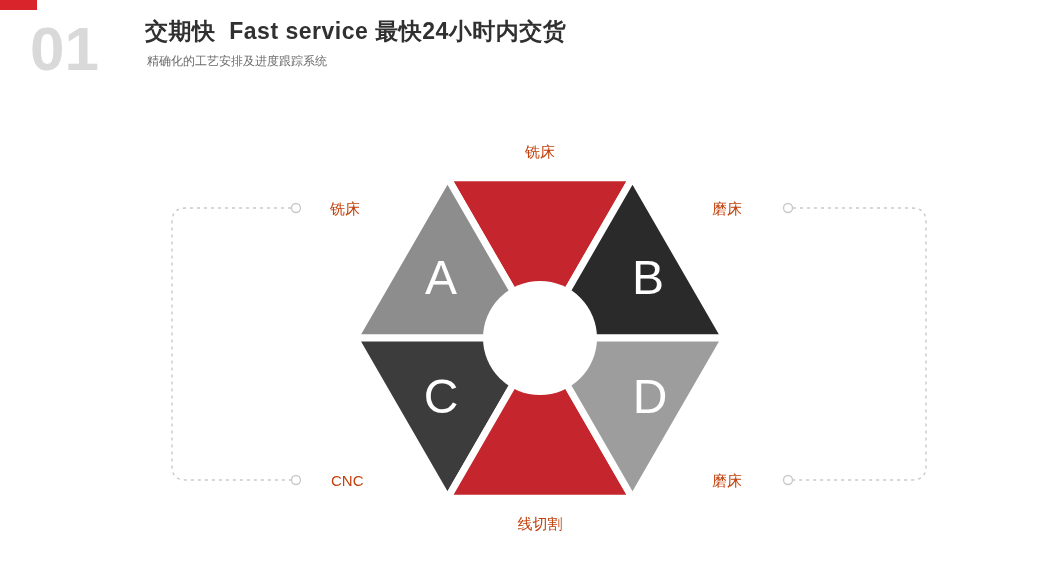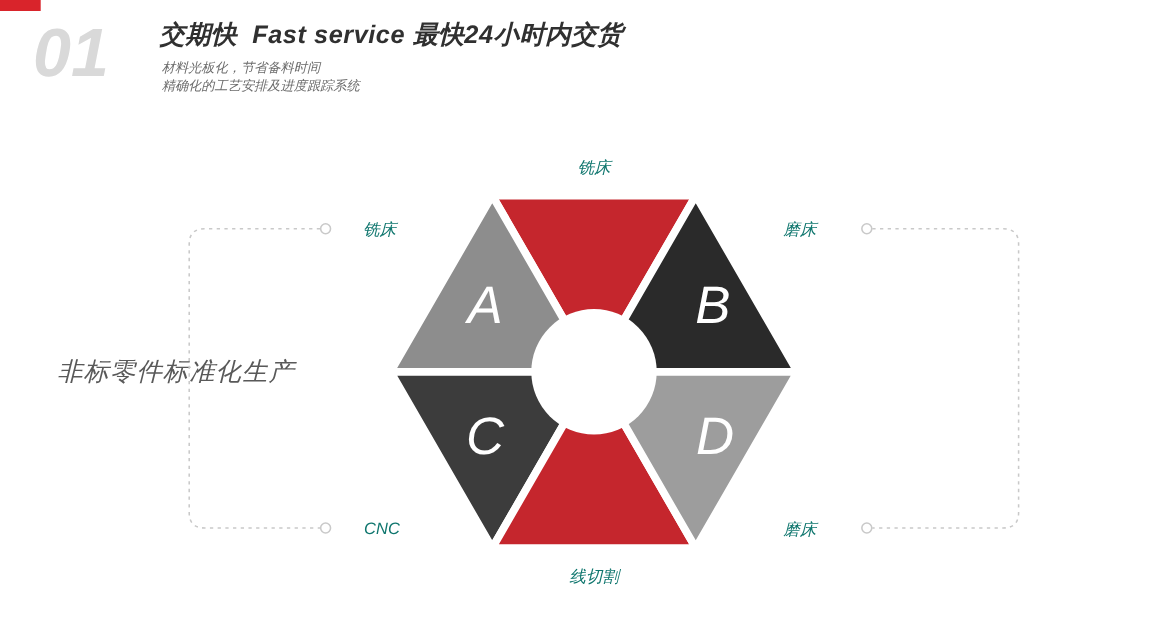--- a/index.html
+++ b/index.html
@@ -10,7 +10,7 @@
     position:relative;
     overflow:hidden;
   }
-  .stage { position:absolute; left:0; top:0; width:877px; height:576px;font-style:italic; }
+  .stage { position:absolute; left:0; top:0; width:877px; height:576px; }
 
   .corner-accent {
     position:absolute; left:0; top:0;

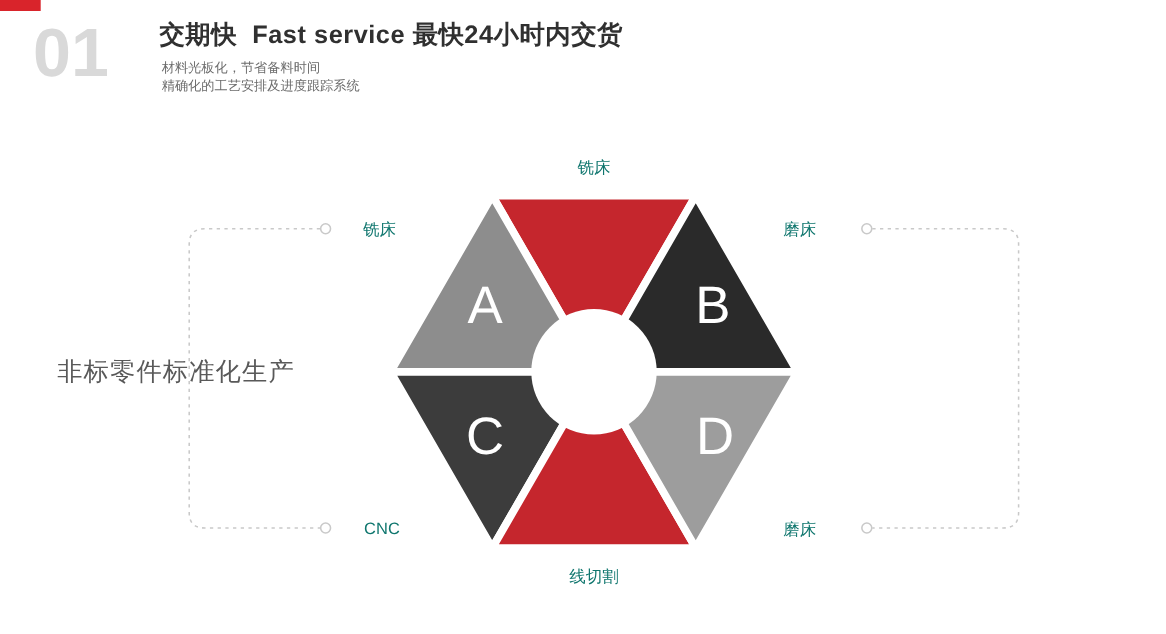--- a/index.html
+++ b/index.html
@@ -82,7 +82,6 @@
   <div class="title">交期快  Fast service 最快24小时内交货</div>
 
   <div class="descs">
-    <div>材料光板化，节省备料时间</div>
     <div>精确化的工艺安排及进度跟踪系统</div>
   </div>
 

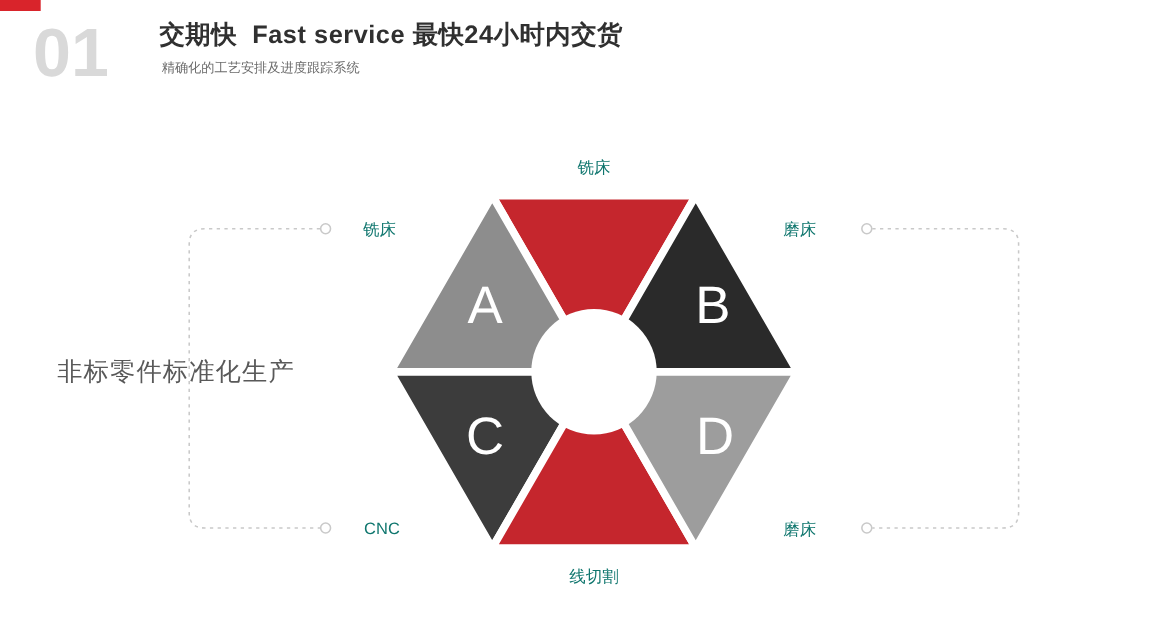--- a/index.html
+++ b/index.html
@@ -59,7 +59,7 @@
   .seg-label {
     position:absolute;
     font-size:15px;
-    color:#0f766e;
+    color:#c2410c;
     white-space:nowrap;
   }
   .seg-label.centered { text-align:center; width:70px; }

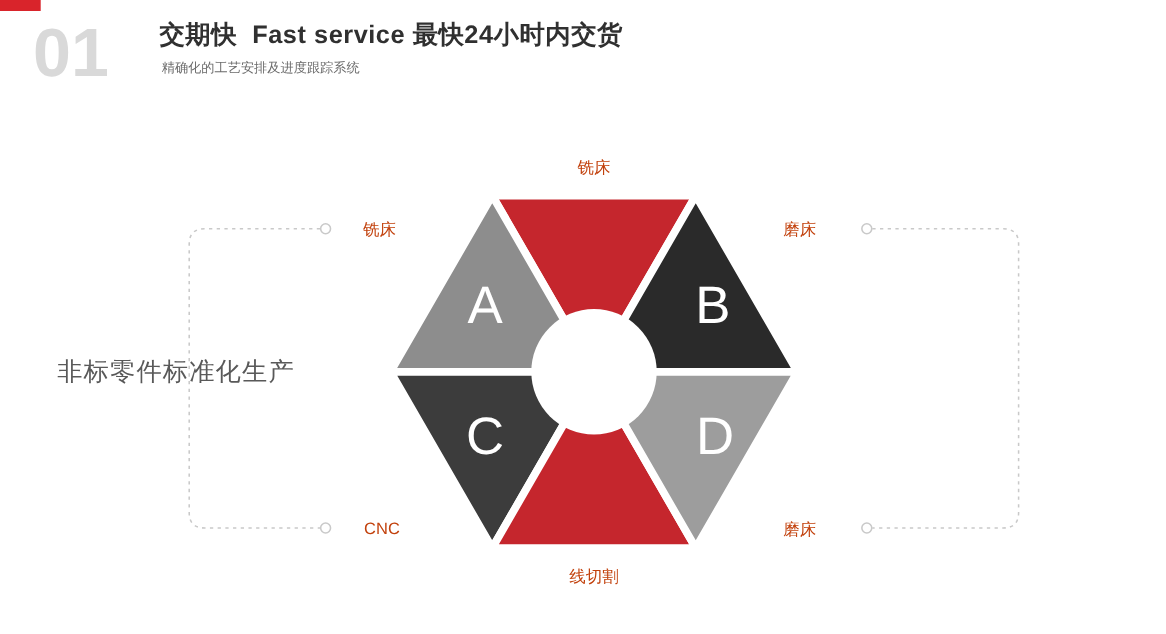--- a/index.html
+++ b/index.html
@@ -85,7 +85,6 @@
     <div>精确化的工艺安排及进度跟踪系统</div>
   </div>
 
-  <div class="caption left">非标零件标准化生产</div>
 
   <svg class="diagram-svg" width="1060" height="576" viewBox="0 0 1060 576">
 

